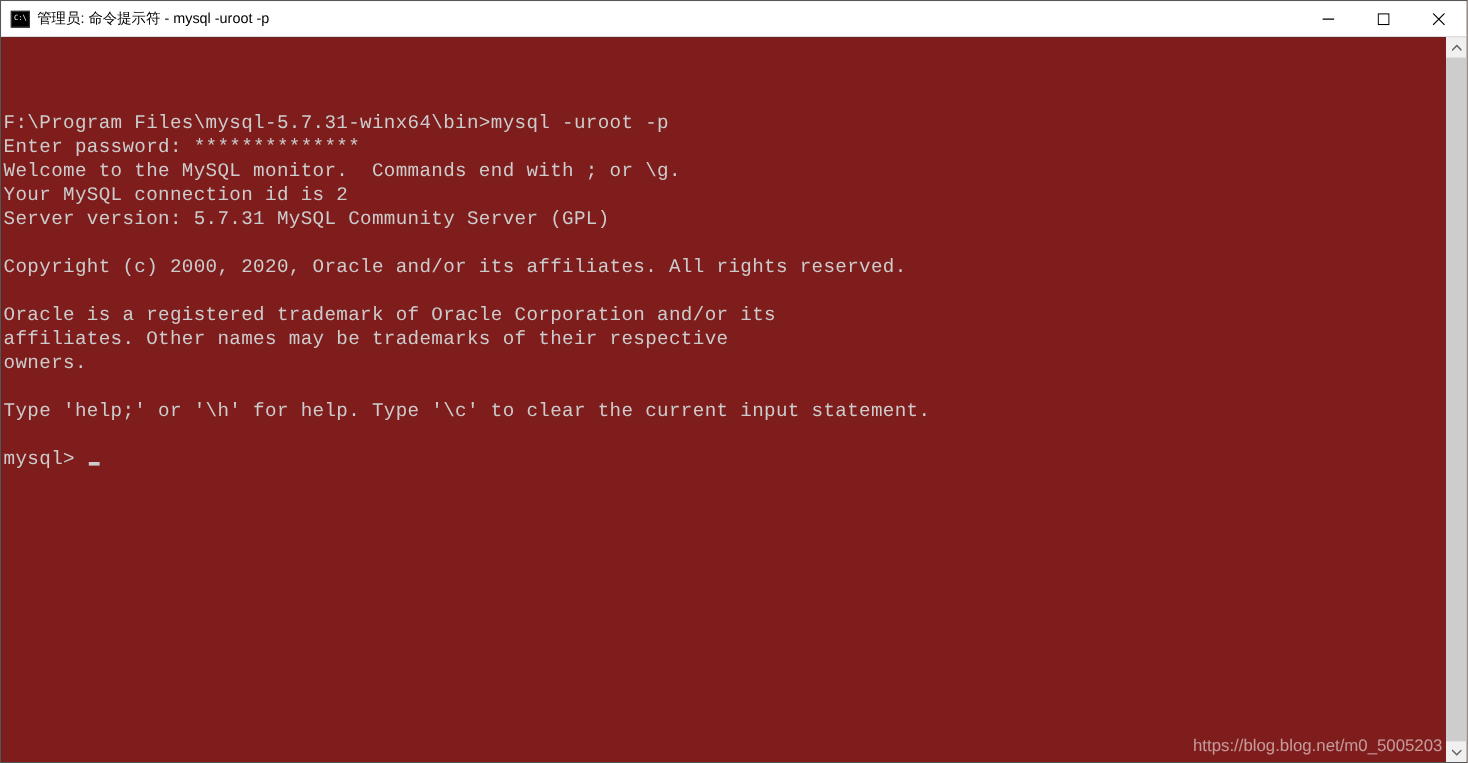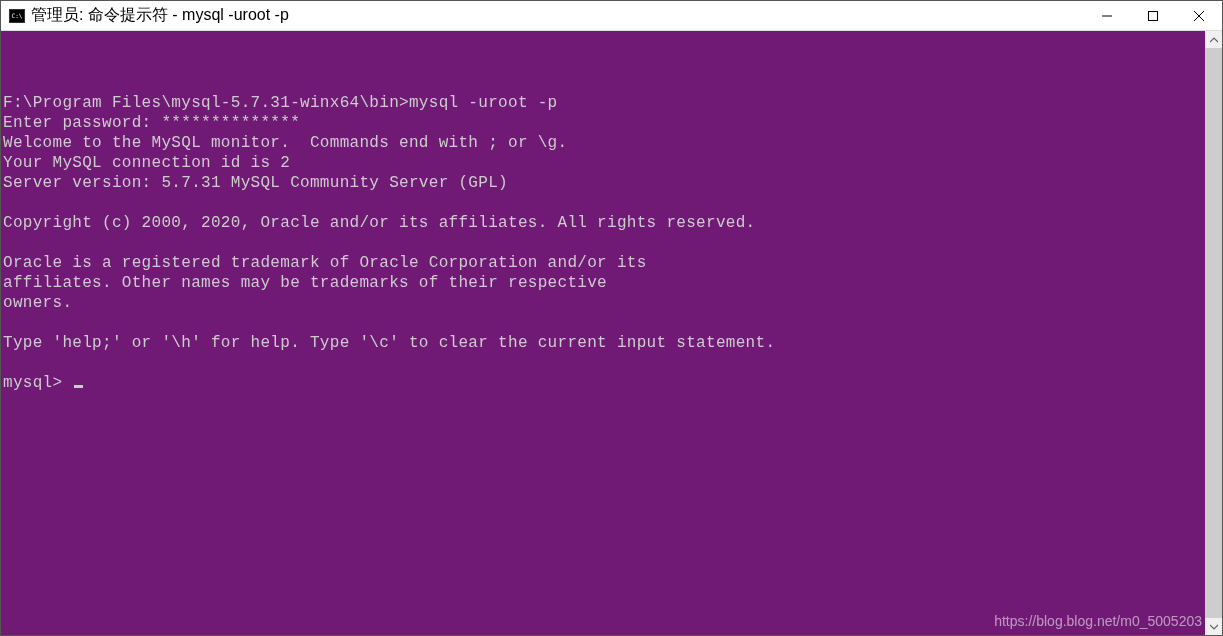--- a/index.html
+++ b/index.html
@@ -49,7 +49,7 @@
       line-height: 1;
     }
     .titlebar-text {
-      font-size: 16px;
+      font-size: 12px;
       color: #000;
       flex: 1;
     }

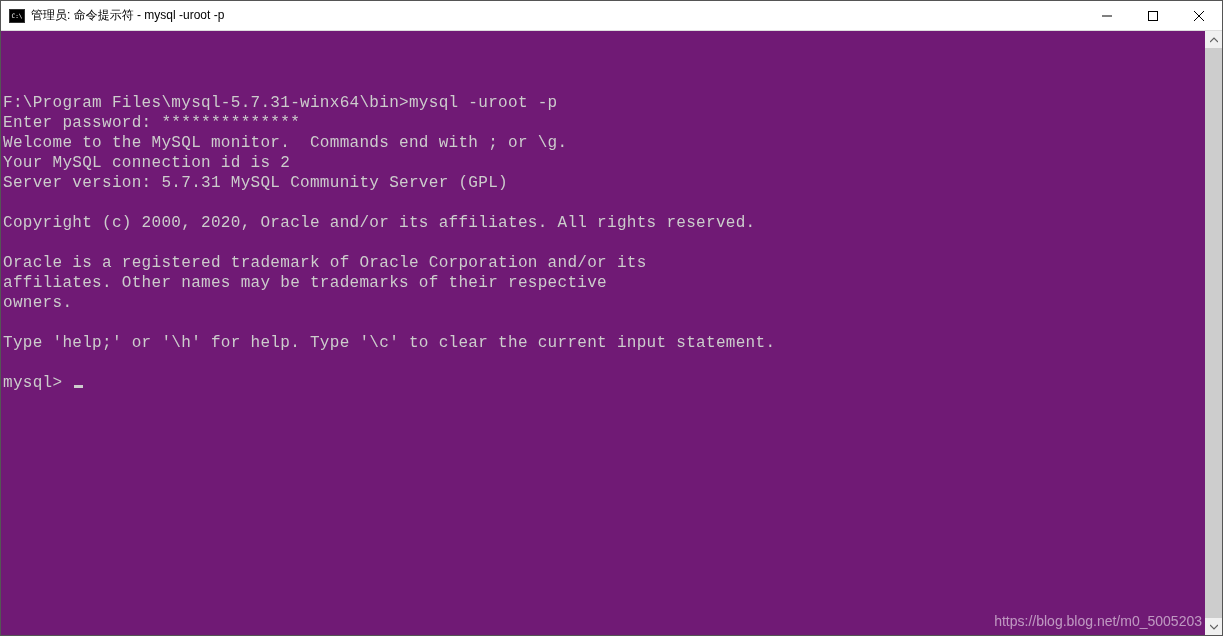--- a/index.html
+++ b/index.html
@@ -77,7 +77,7 @@
     }
     .terminal {
       flex: 1;
-      background: #701a75;
+      background: #7f1d1d;
       color: #cccccc;
       font-family: "NSimSun", "SimSun", Consolas, "Courier New", monospace;
       font-size: 16px;

